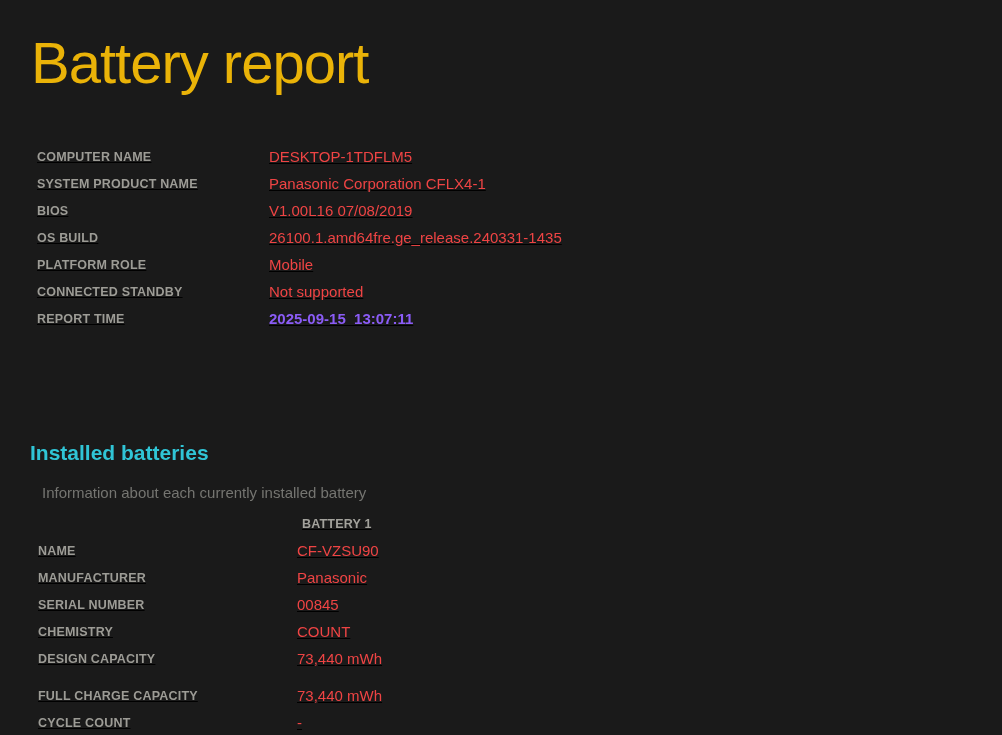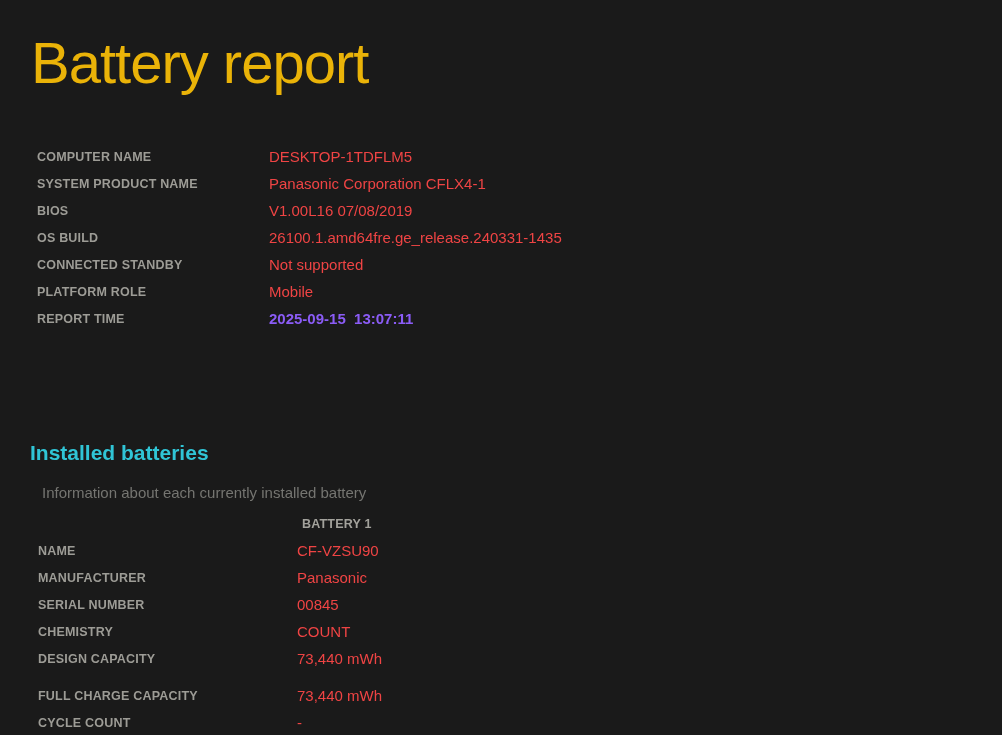--- a/index.html
+++ b/index.html
@@ -30,6 +30,7 @@
   .info-table {
     position: absolute;
     display: block;
+    text-decoration: underline;
   }
   .row {
     display: grid;

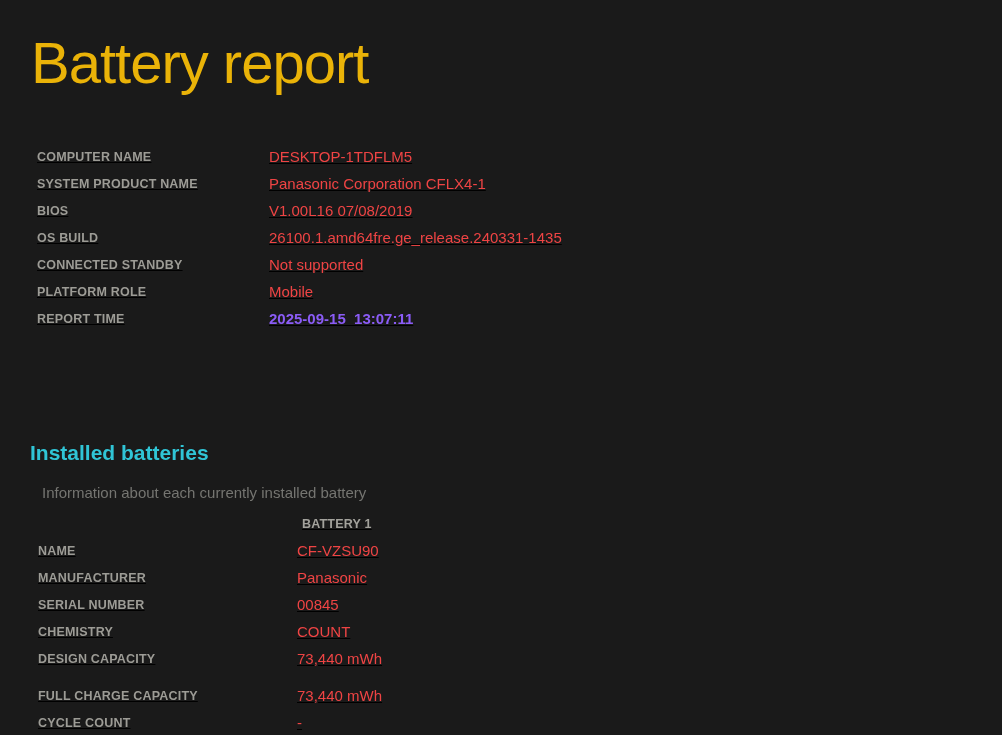--- a/index.html
+++ b/index.html
@@ -126,13 +126,13 @@
       </div>
 
       <div class="row">
-        <span class="label">CONNECTED STANDBY</span>
-        <span class="value">Not supported</span>
+        <span class="label">PLATFORM ROLE</span>
+        <span class="value">Mobile</span>
       </div>
 
       <div class="row">
-        <span class="label">PLATFORM ROLE</span>
-        <span class="value">Mobile</span>
+        <span class="label">CONNECTED STANDBY</span>
+        <span class="value">Not supported</span>
       </div>
 
       <div class="row emphasis">

